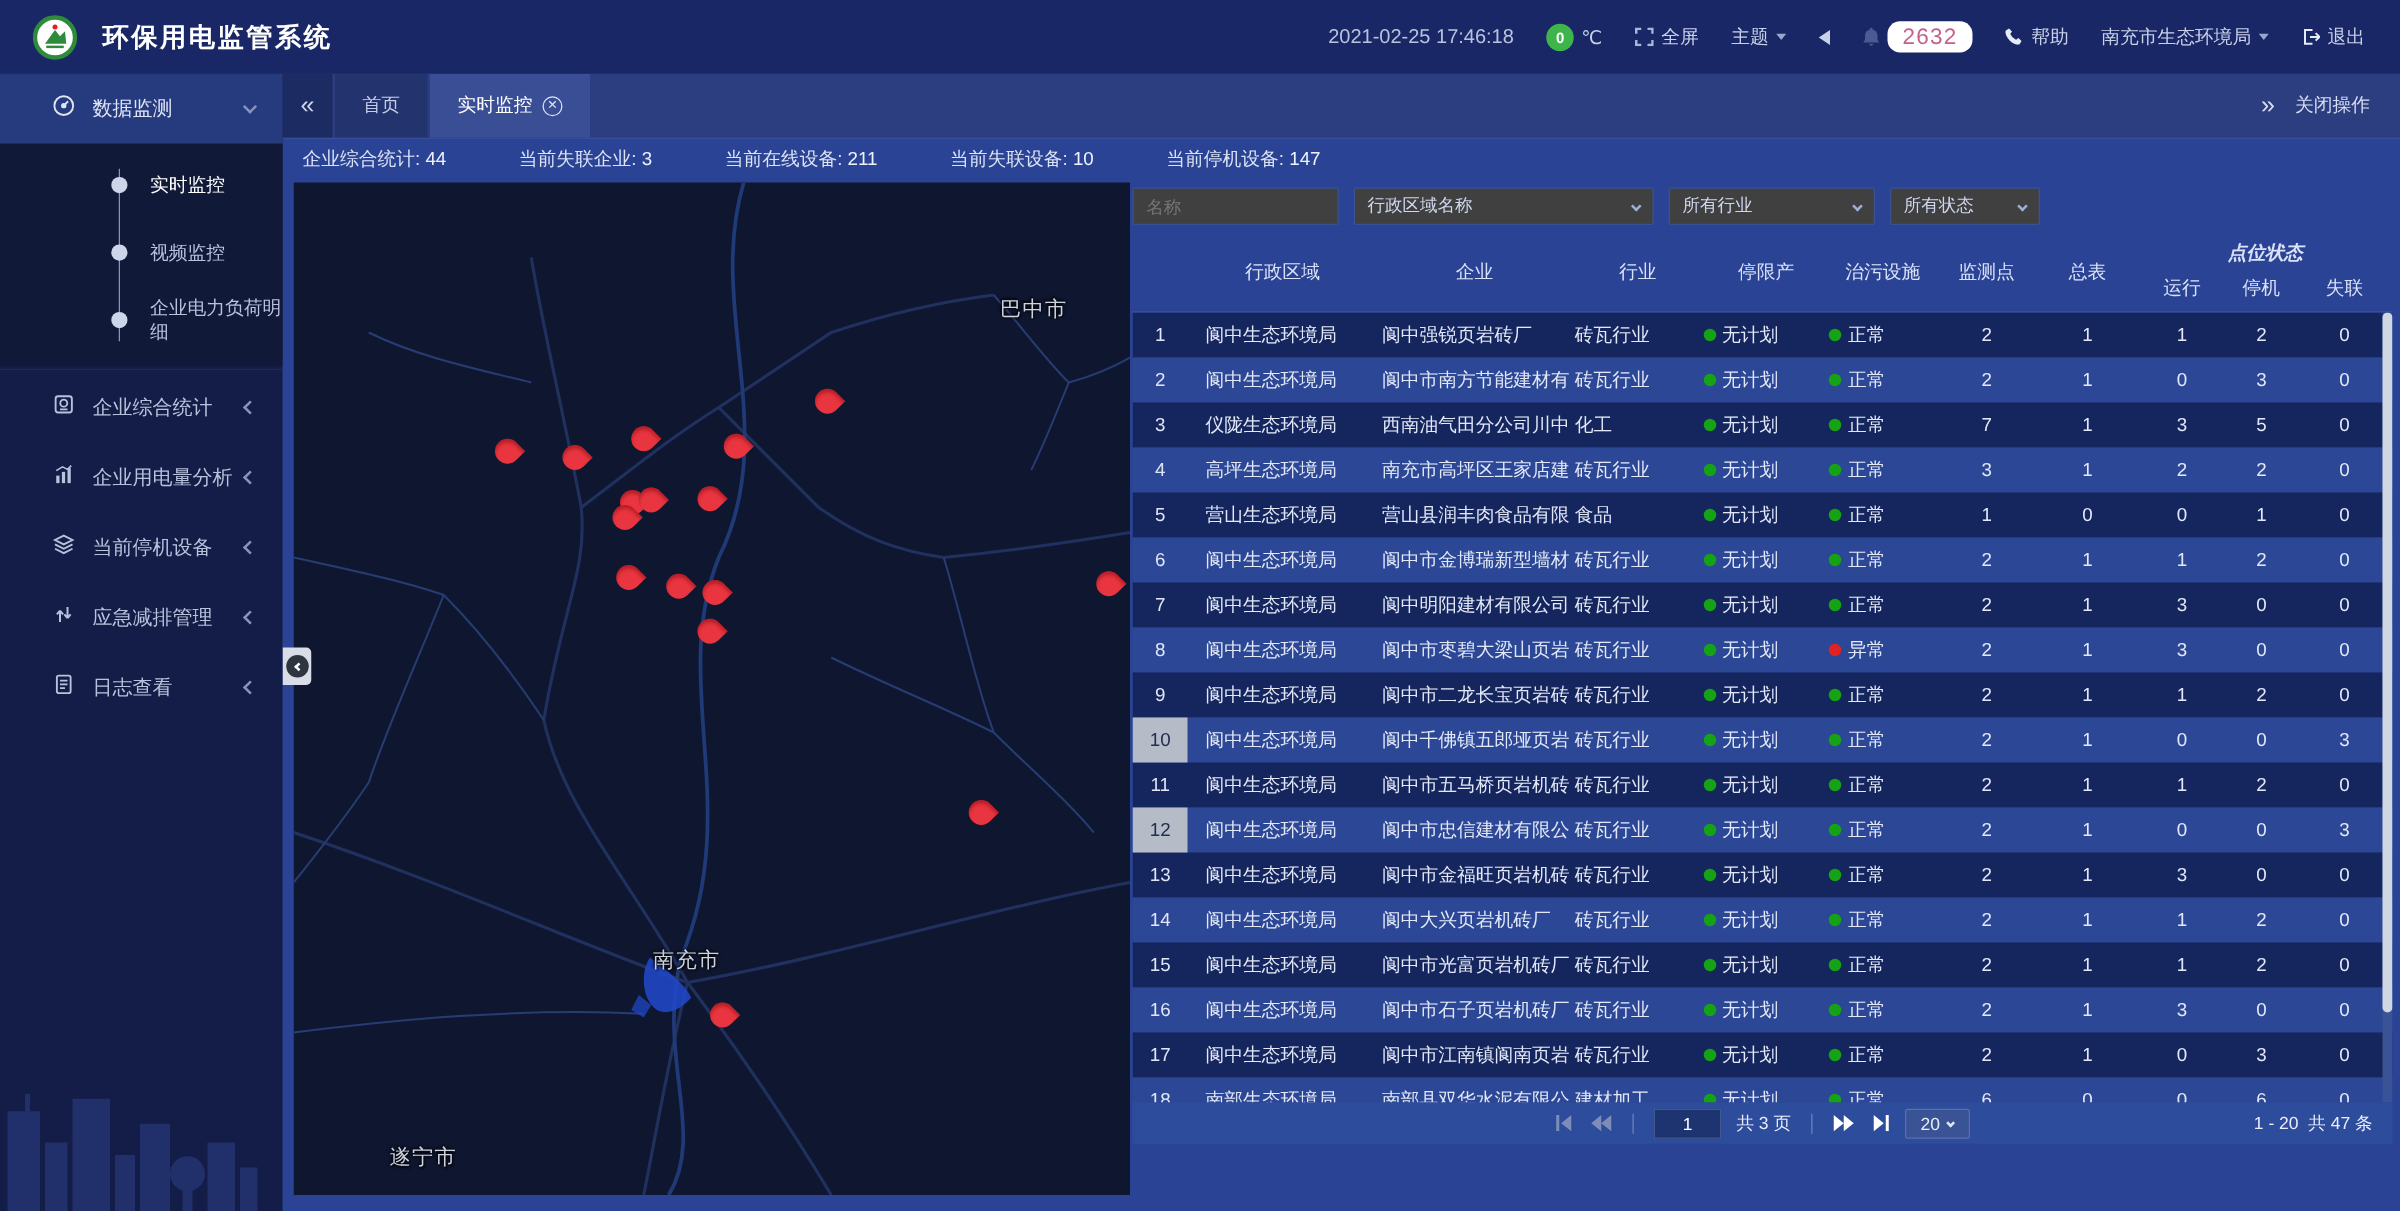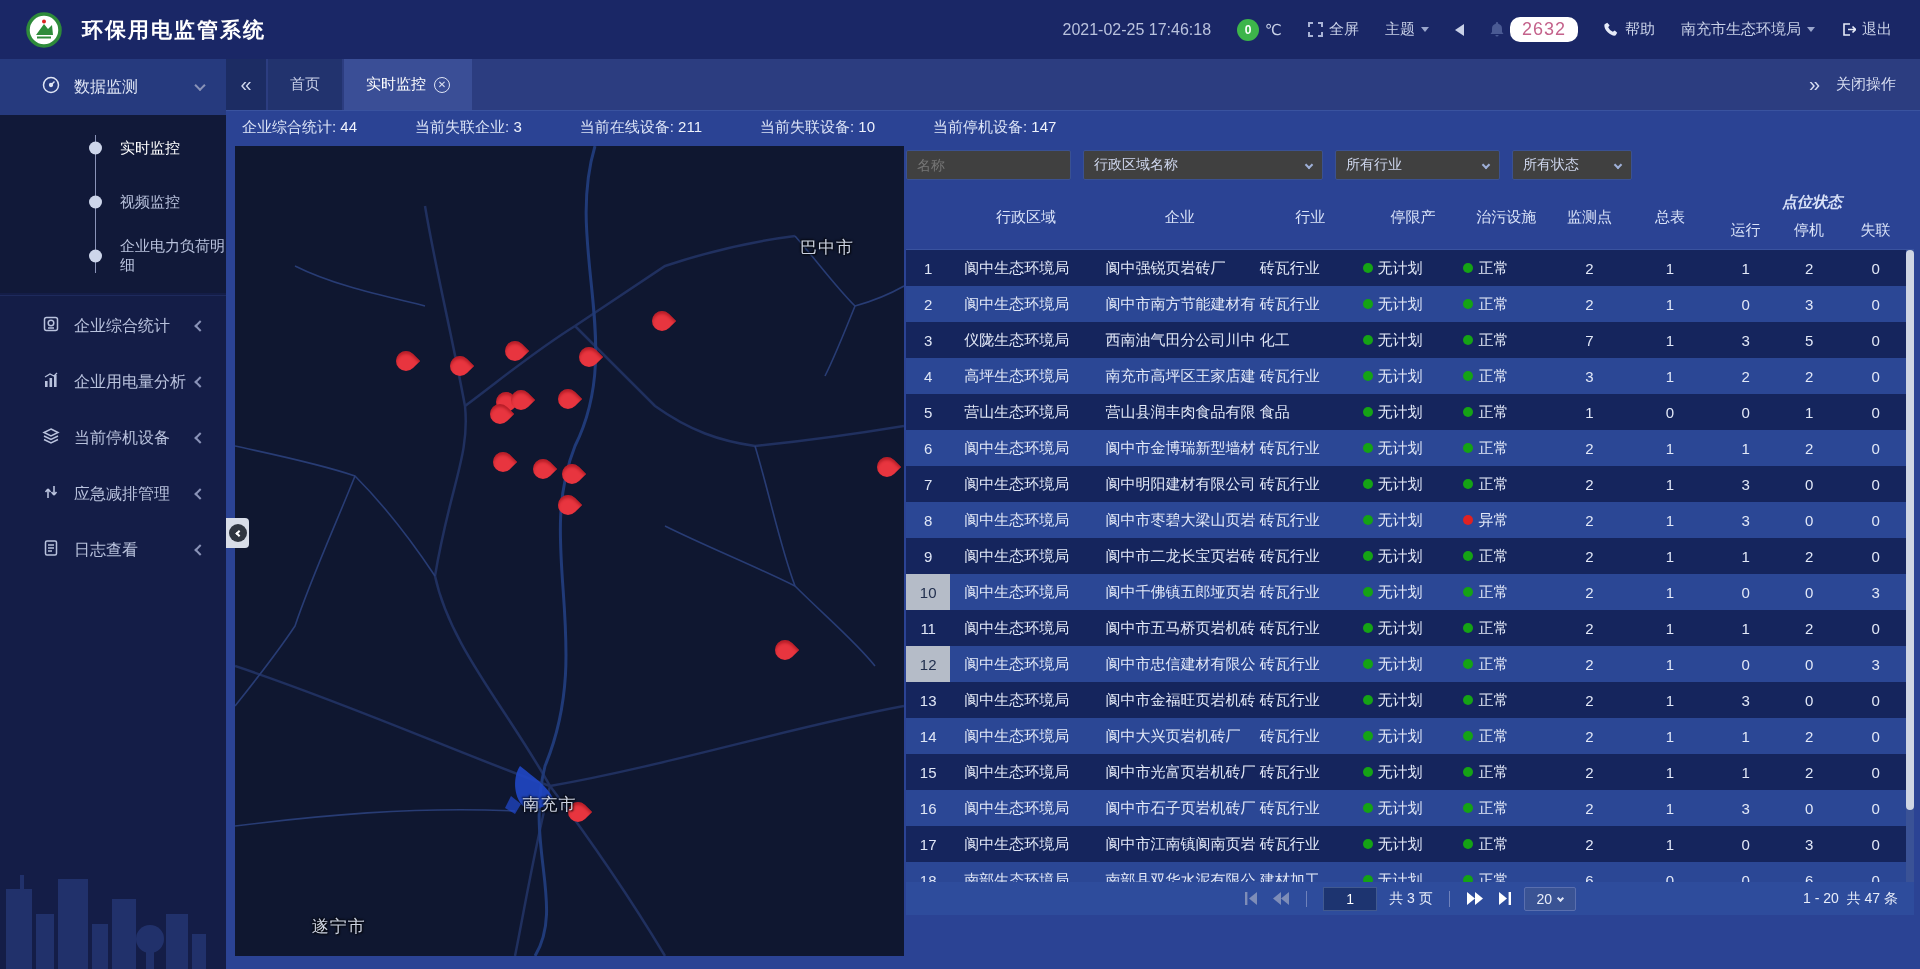--- a/index.html
+++ b/index.html
@@ -381,7 +381,7 @@
       </div>
     <div id="cities-layer">
         <span class="city-label" style="left: 88.5%; top: 12.5%;">巴中市</span>
-        <span class="city-label" style="left: 47%; top: 76.8%; margin-top: 36px;">南充市</span>
+        <span class="city-label" style="left: 47%; top: 76.8%;">南充市</span>
         <span class="city-label" style="left: 15.5%; top: 96.3%;">遂宁市</span>
       </div>
   </div>

